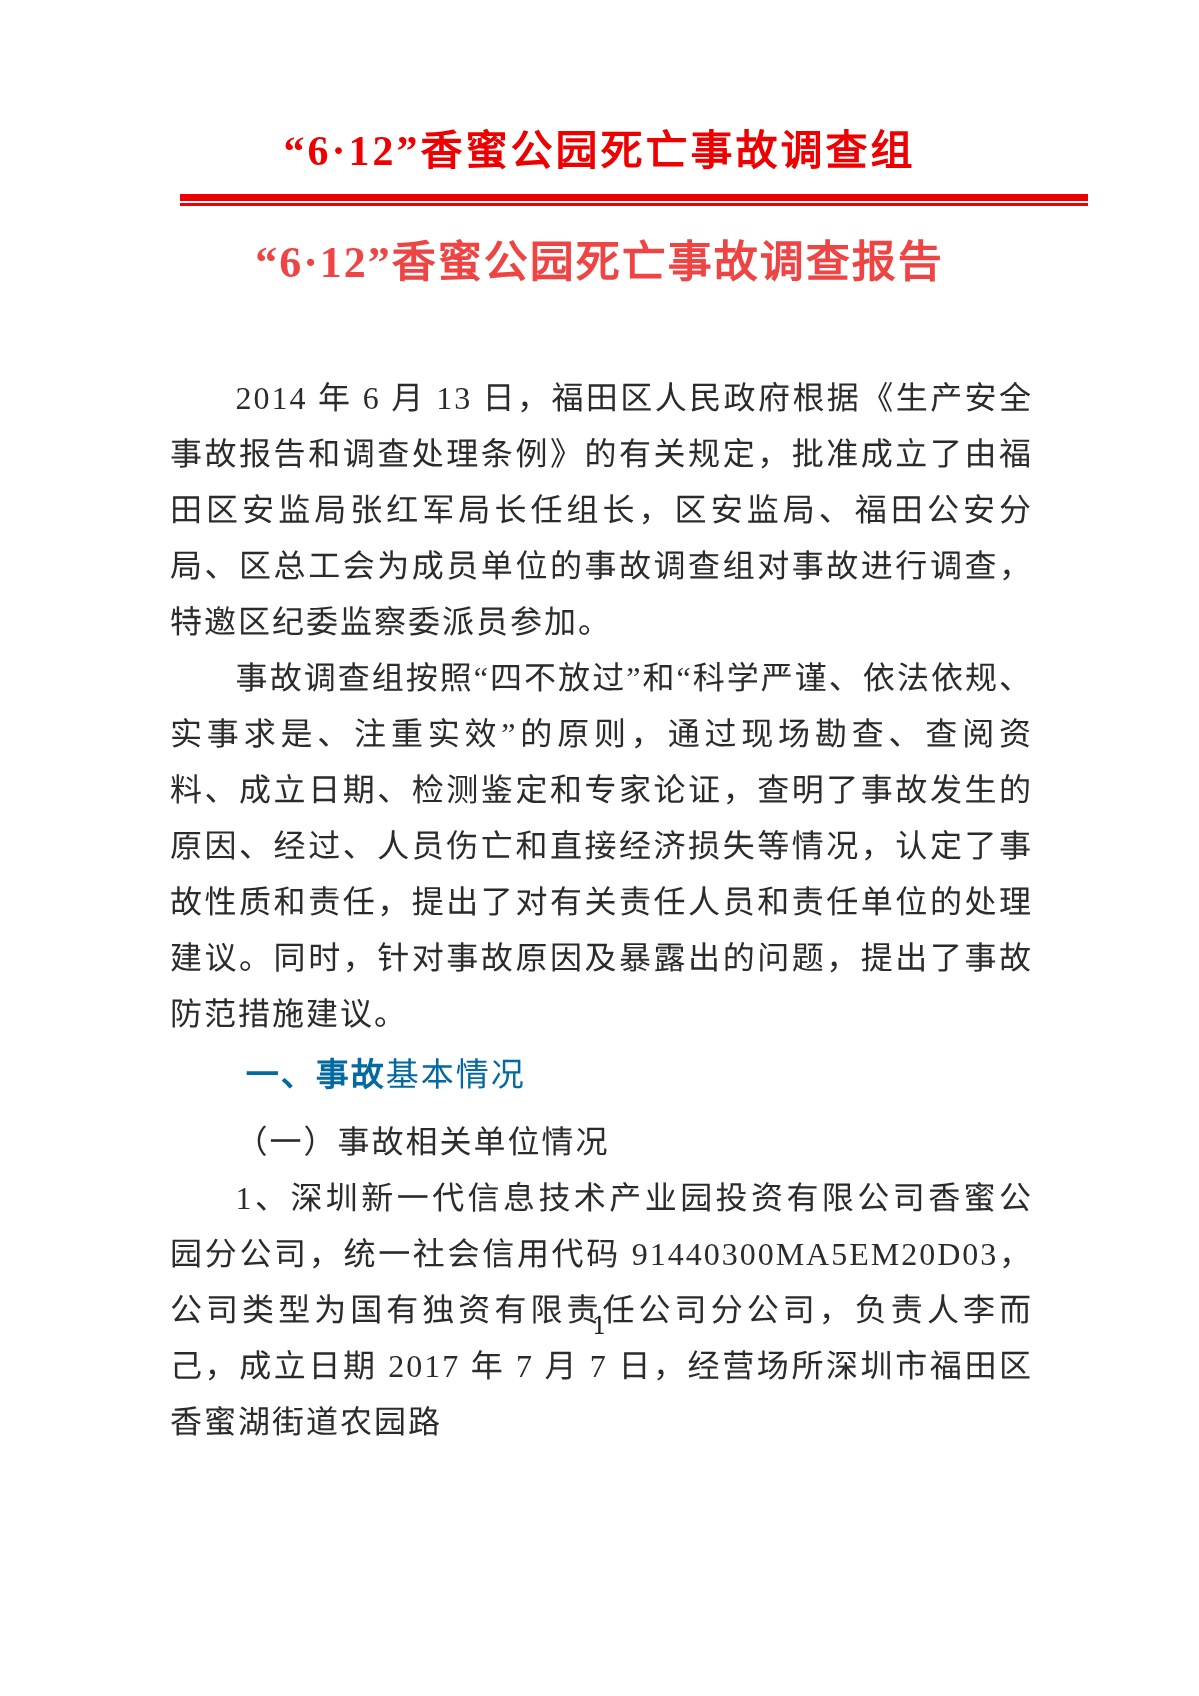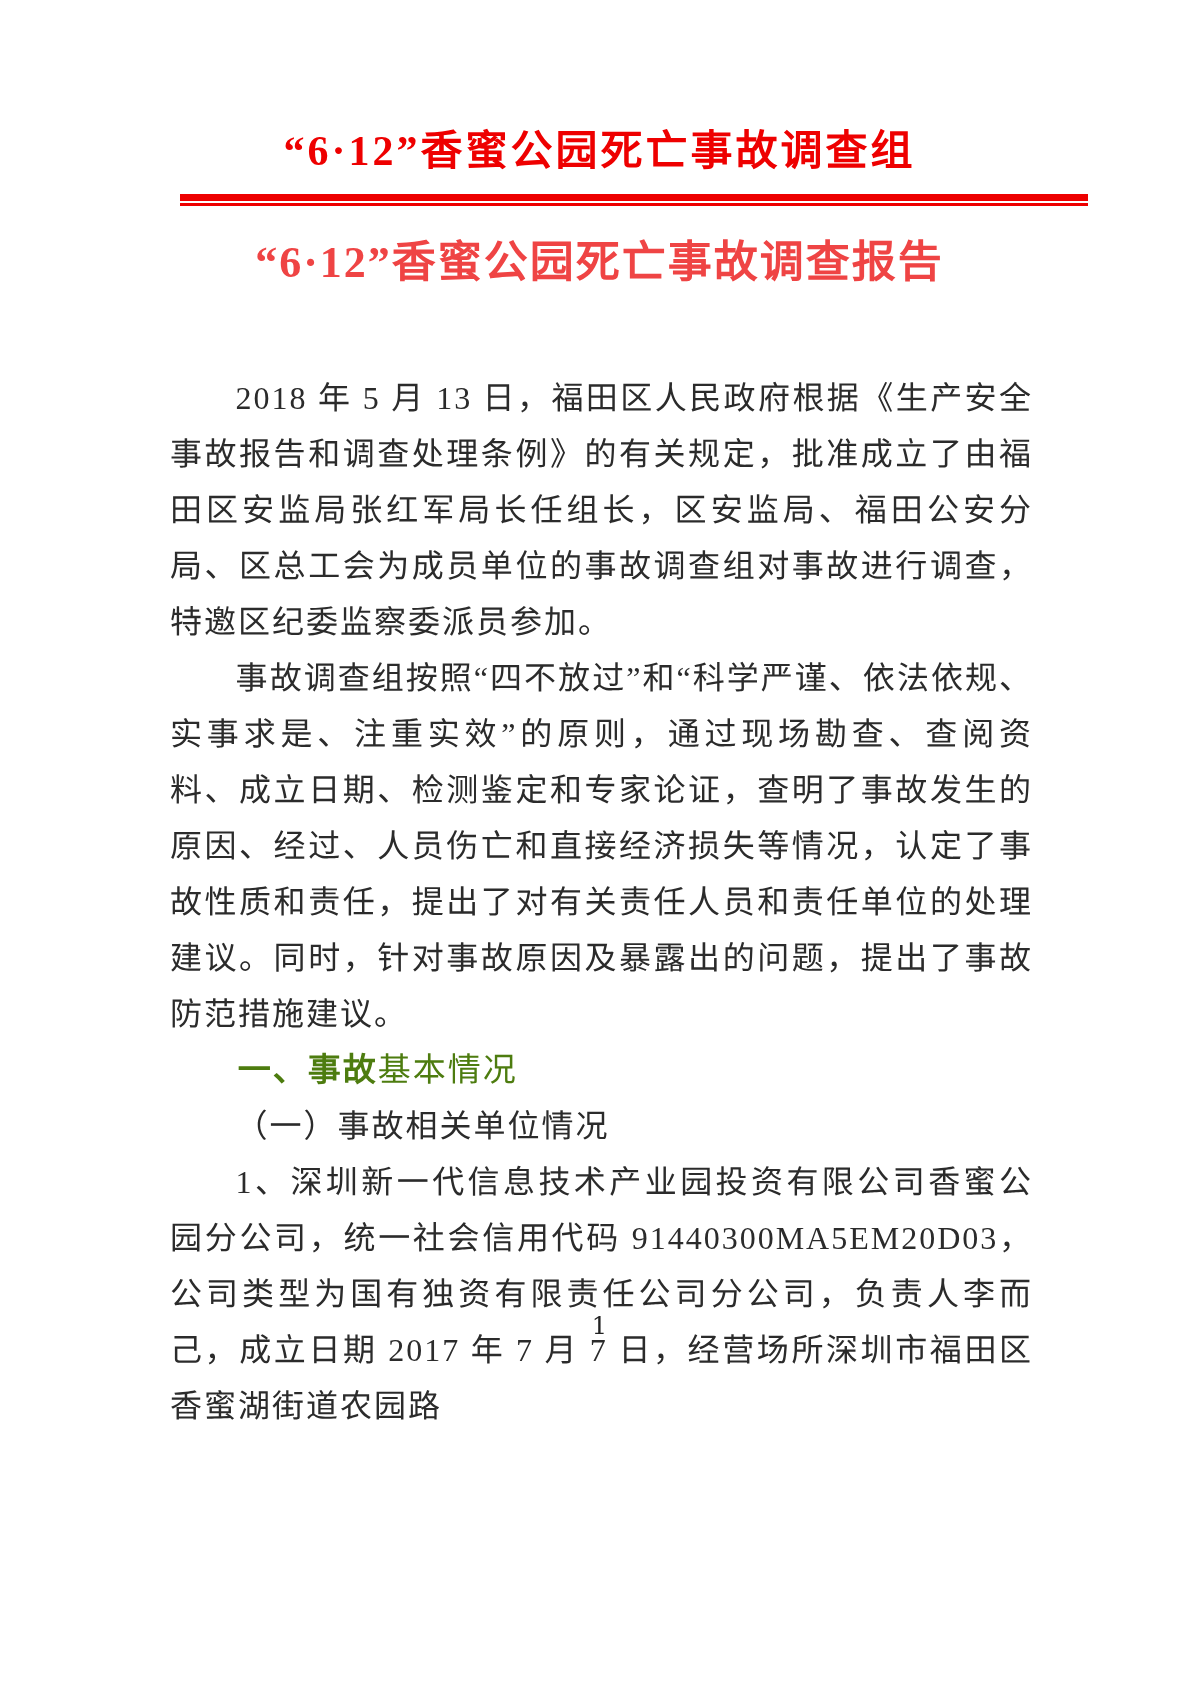--- a/index.html
+++ b/index.html
@@ -114,7 +114,7 @@
   <h1 class="report-title">“6·12”香蜜公园死亡事故调查报告</h1>
 
   <main class="body-text">
-    <p>2018 年 5 月 13 日，福田区人民政府根据《生产安全事故报告和调查处理条例》的有关规定，批准成立了由福田区安监局张红军局长任组长，区安监局、福田公安分局、区总工会为成员单位的事故调查组对事故进行调查，特邀区纪委监察委派员参加。</p>
+    <p>2014 年 6 月 13 日，福田区人民政府根据《生产安全事故报告和调查处理条例》的有关规定，批准成立了由福田区安监局张红军局长任组长，区安监局、福田公安分局、区总工会为成员单位的事故调查组对事故进行调查，特邀区纪委监察委派员参加。</p>
     <p>事故调查组按照“四不放过”和“科学严谨、依法依规、实事求是、注重实效”的原则，通过现场勘查、查阅资料、成立日期、检测鉴定和专家论证，查明了事故发生的原因、经过、人员伤亡和直接经济损失等情况，认定了事故性质和责任，提出了对有关责任人员和责任单位的处理建议。同时，针对事故原因及暴露出的问题，提出了事故防范措施建议。</p>
 
     <h2 class="section-heading">

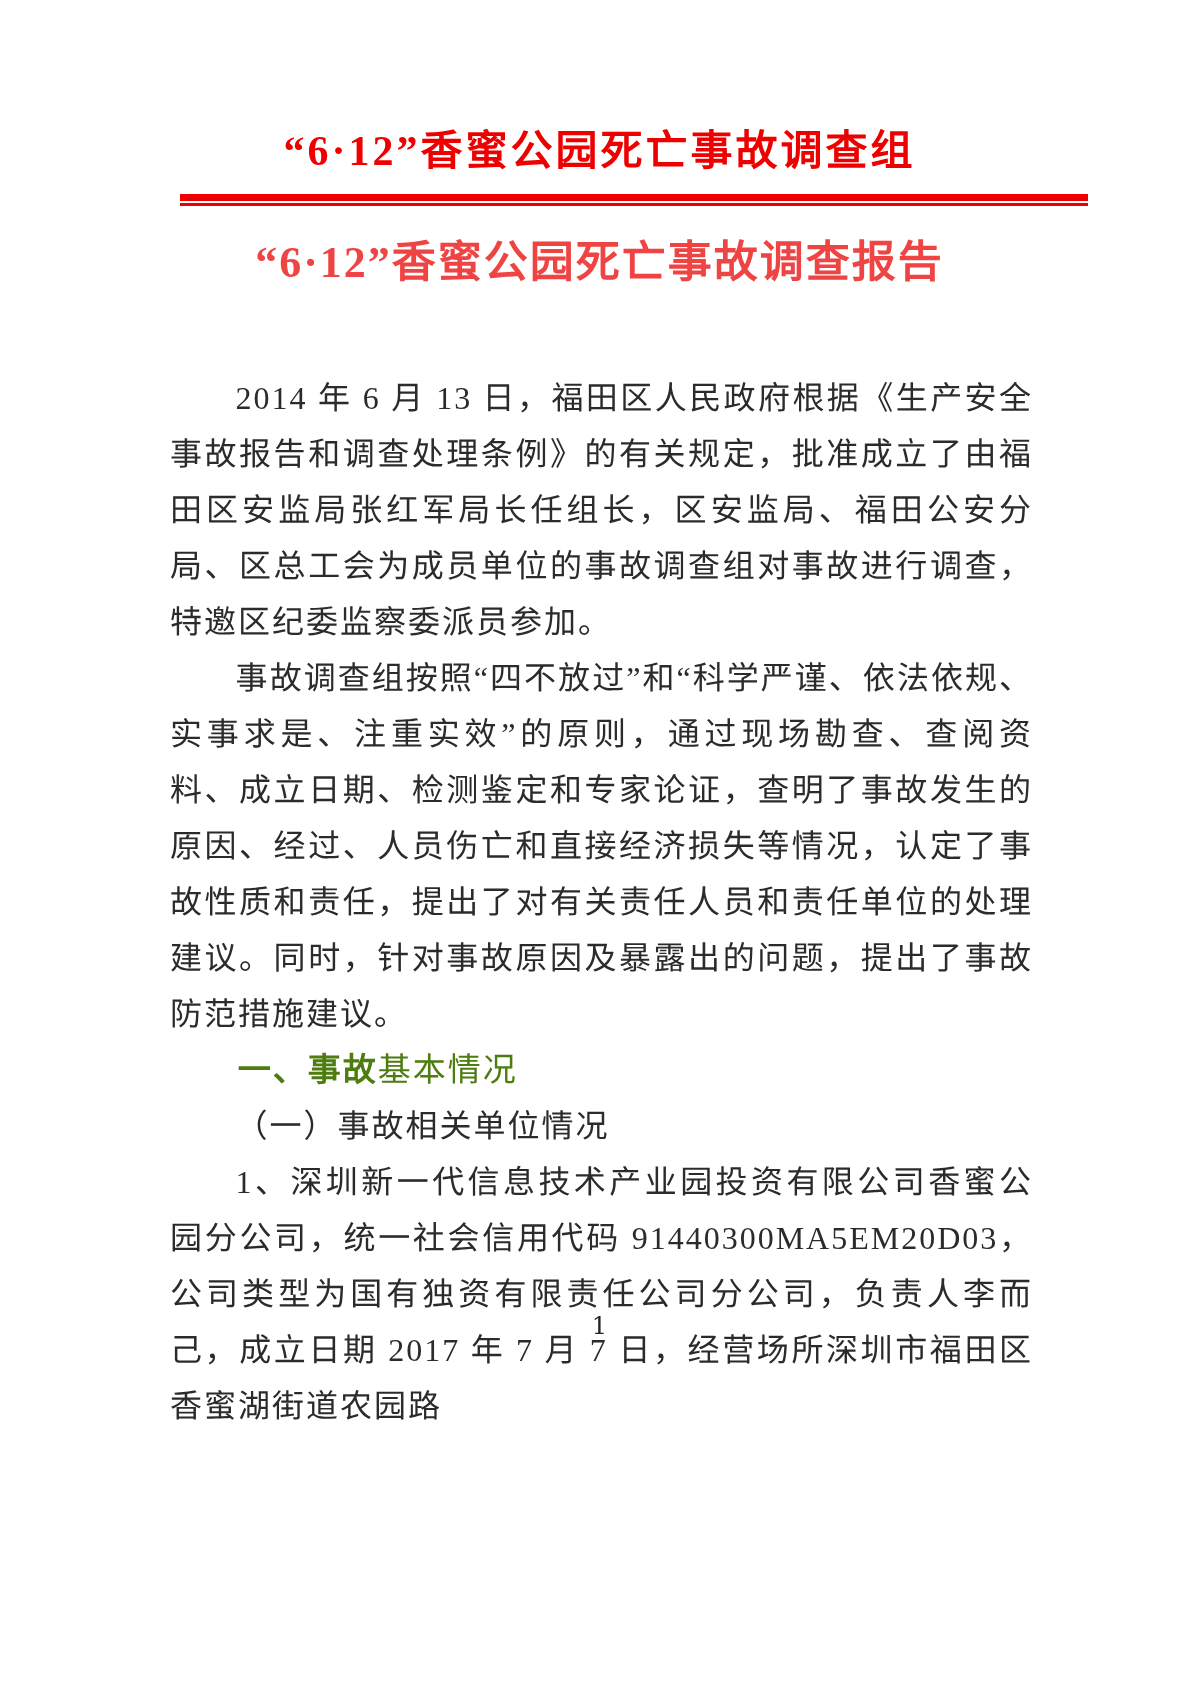--- a/index.html
+++ b/index.html
@@ -67,13 +67,13 @@
     text-indent:2.05em;
   }
   .section-heading{
-    margin:0;
+    margin:8px;
     text-indent:2.05em;
     font-size:33px;
     line-height:56px;
     letter-spacing:2px;
-    color:#4d7c0f;
-    font-family:Liberation Sans, sans-serif;
+    color:#0369a1;
+    font-family:Liberation Mono, monospace;
     font-weight:500;
   }
   .section-heading .strong{

